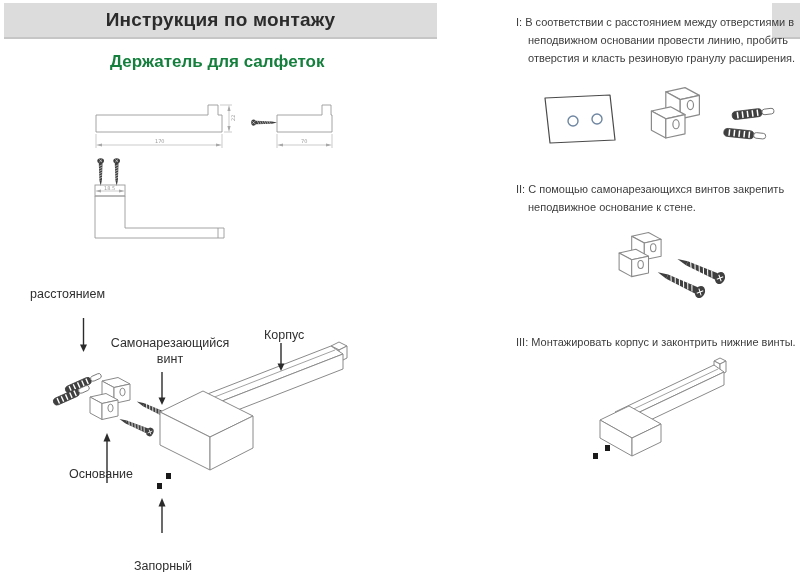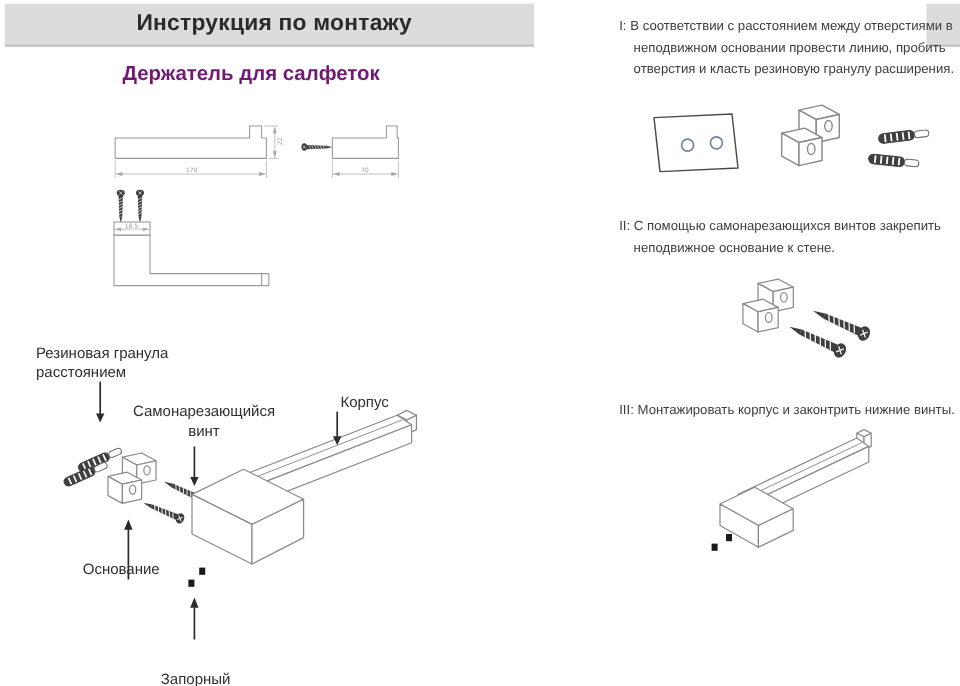--- a/index.html
+++ b/index.html
@@ -7,7 +7,7 @@
         font-family:"Liberation Sans","DejaVu Sans",sans-serif;color:#3d3d3d;}
   .abs{position:absolute;}
   #header-band{left:4px;top:3px;width:433px;height:34px;background:#dcdcdc;
-               border-bottom:2px solid #c6c6c6;display:flex;align-items:center;justify-content:center;padding-left:8px;}
+               border-bottom:2px solid #c6c6c6;display:flex;align-items:center;justify-content:center;}
   #page-title{font-size:19px;font-weight:600;color:#2b2b2b;letter-spacing:.2px;}
   #corner-band{left:772px;top:3px;width:28px;height:34px;background:#dcdcdc;border-bottom:2px solid #c6c6c6;}
   #page-subtitle{left:102px;top:52px;font-size:17px;font-weight:600;color:#701a75;}

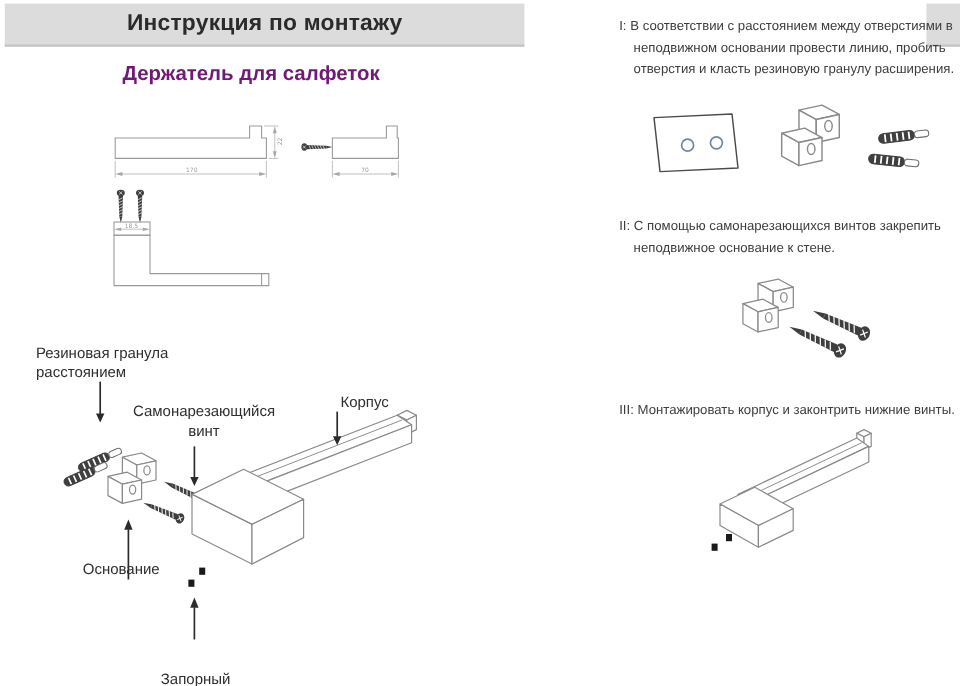--- a/index.html
+++ b/index.html
@@ -10,7 +10,7 @@
                border-bottom:2px solid #c6c6c6;display:flex;align-items:center;justify-content:center;}
   #page-title{font-size:19px;font-weight:600;color:#2b2b2b;letter-spacing:.2px;}
   #corner-band{left:772px;top:3px;width:28px;height:34px;background:#dcdcdc;border-bottom:2px solid #c6c6c6;}
-  #page-subtitle{left:102px;top:52px;font-size:17px;font-weight:600;color:#701a75;}
+  #page-subtitle{left:110px;top:52px;font-size:17px;font-weight:600;color:#15803d;}
   .step-text{width:284px;font-size:11px;line-height:18px;color:#3d3d3d;padding-left:12px;text-indent:-12px;}
   #step1-text{left:516px;top:13px;}
   #step2-text{left:516px;top:180px;}

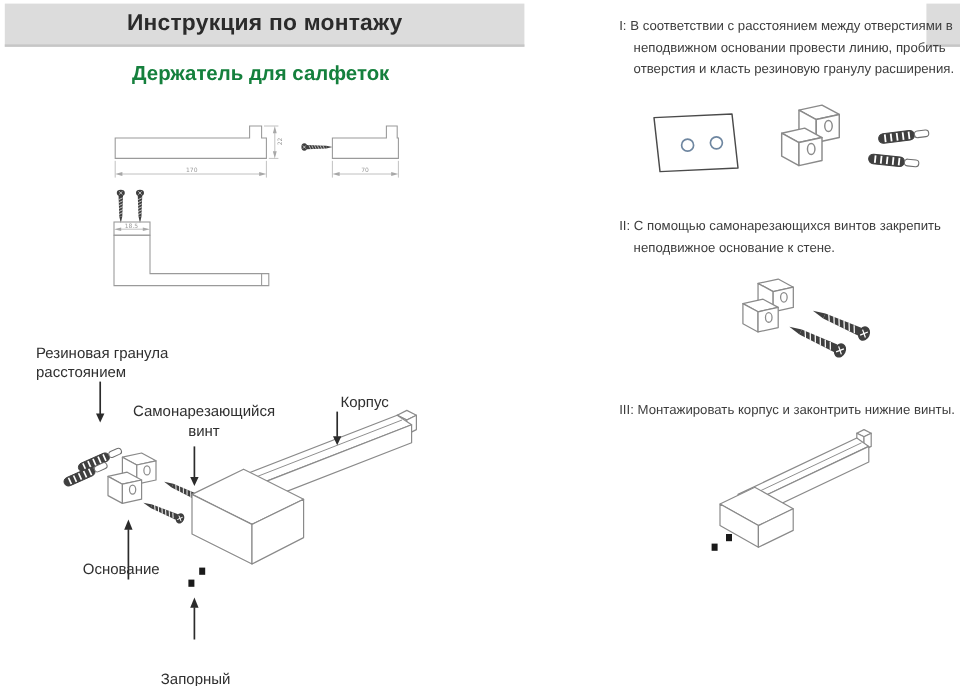--- a/index.html
+++ b/index.html
@@ -201,7 +201,6 @@
   </svg>
 
   <div id="label-rubber" class="abs dlabel">
-    <div>Резиновая гранула</div>
     <div>расстоянием</div>
   </div>
   <div id="label-screw" class="abs dlabel">

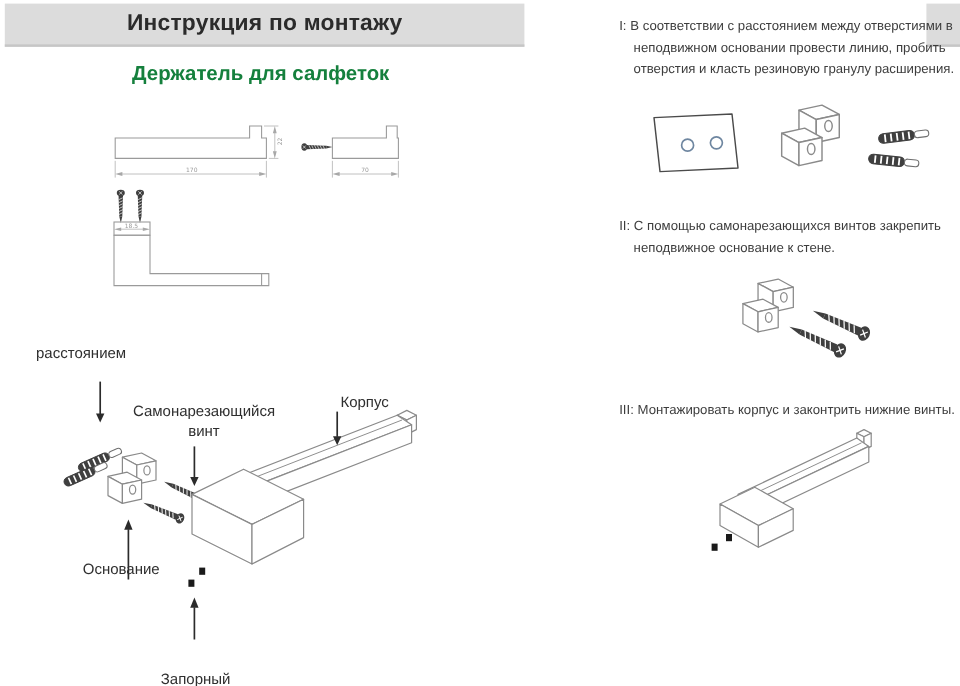--- a/index.html
+++ b/index.html
@@ -18,7 +18,7 @@
   .dlabel{font-size:12.5px;color:#2f2f2f;line-height:16px;}
   #label-rubber{left:30px;top:286px;width:130px;text-align:left;}
   #label-screw{left:100px;top:335px;width:140px;text-align:center;}
-  #label-body{left:264px;top:327px;width:60px;text-align:right;}
+  #label-body{left:264px;top:327px;width:60px;}
   #label-base{left:61px;top:466px;width:80px;text-align:center;}
   #label-lock{left:117px;top:540px;width:92px;text-align:center;margin-top:18px;}
   svg{display:block;overflow:visible;}

